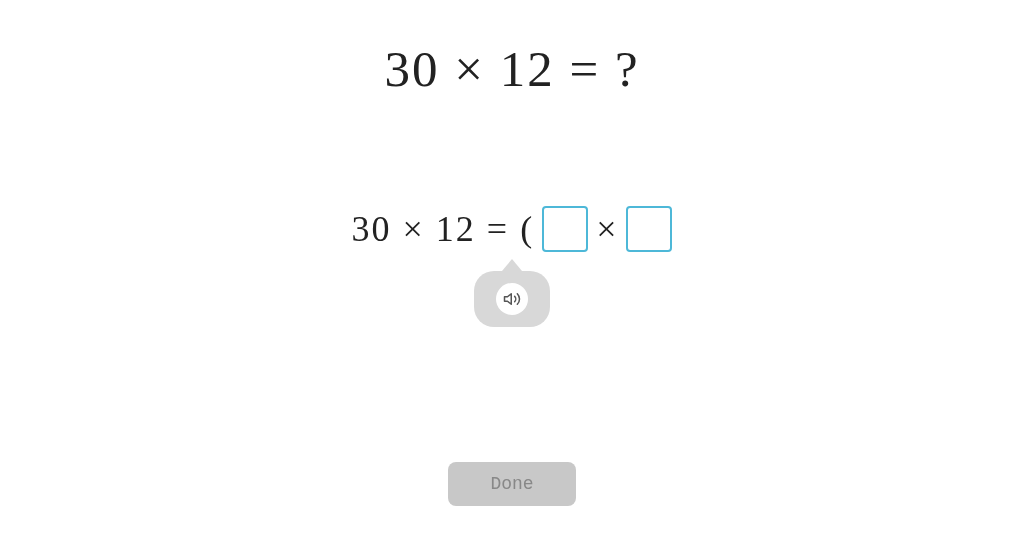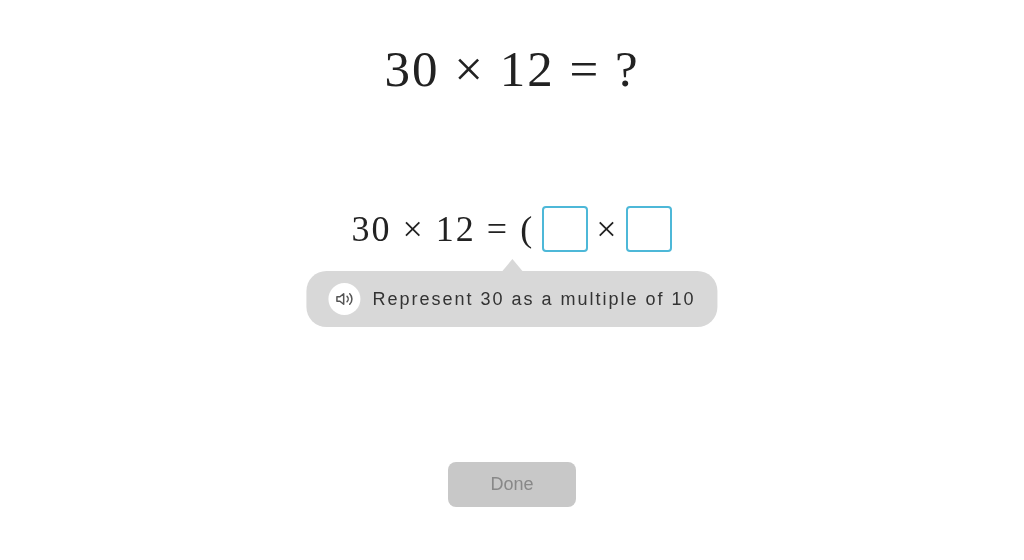--- a/index.html
+++ b/index.html
@@ -130,7 +130,6 @@
         <path d="M19.07 4.93a10 10 0 0 1 0 14.14"></path>
       </svg>
     </div>
-    <span>Represent 30 as a multiple of 10</span>
   </div>
 </div>
 

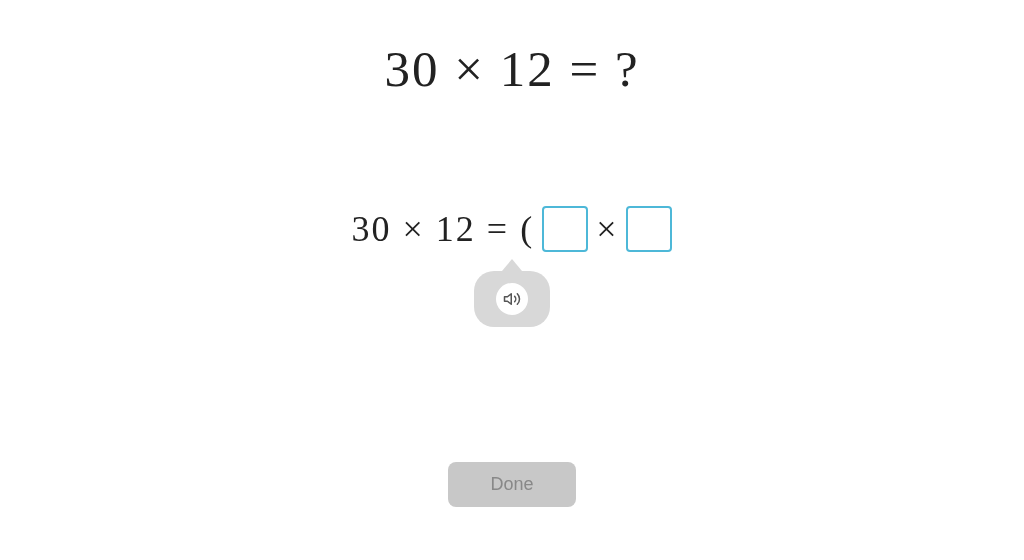--- a/index.html
+++ b/index.html
@@ -102,7 +102,7 @@
       border: none;
       border-radius: 8px;
       font-size: 18px;
-      font-family: Liberation Sans, sans-serif;
+      font-family: Liberation Mono, monospace;
       cursor: pointer;
       text-align: right;
     }

